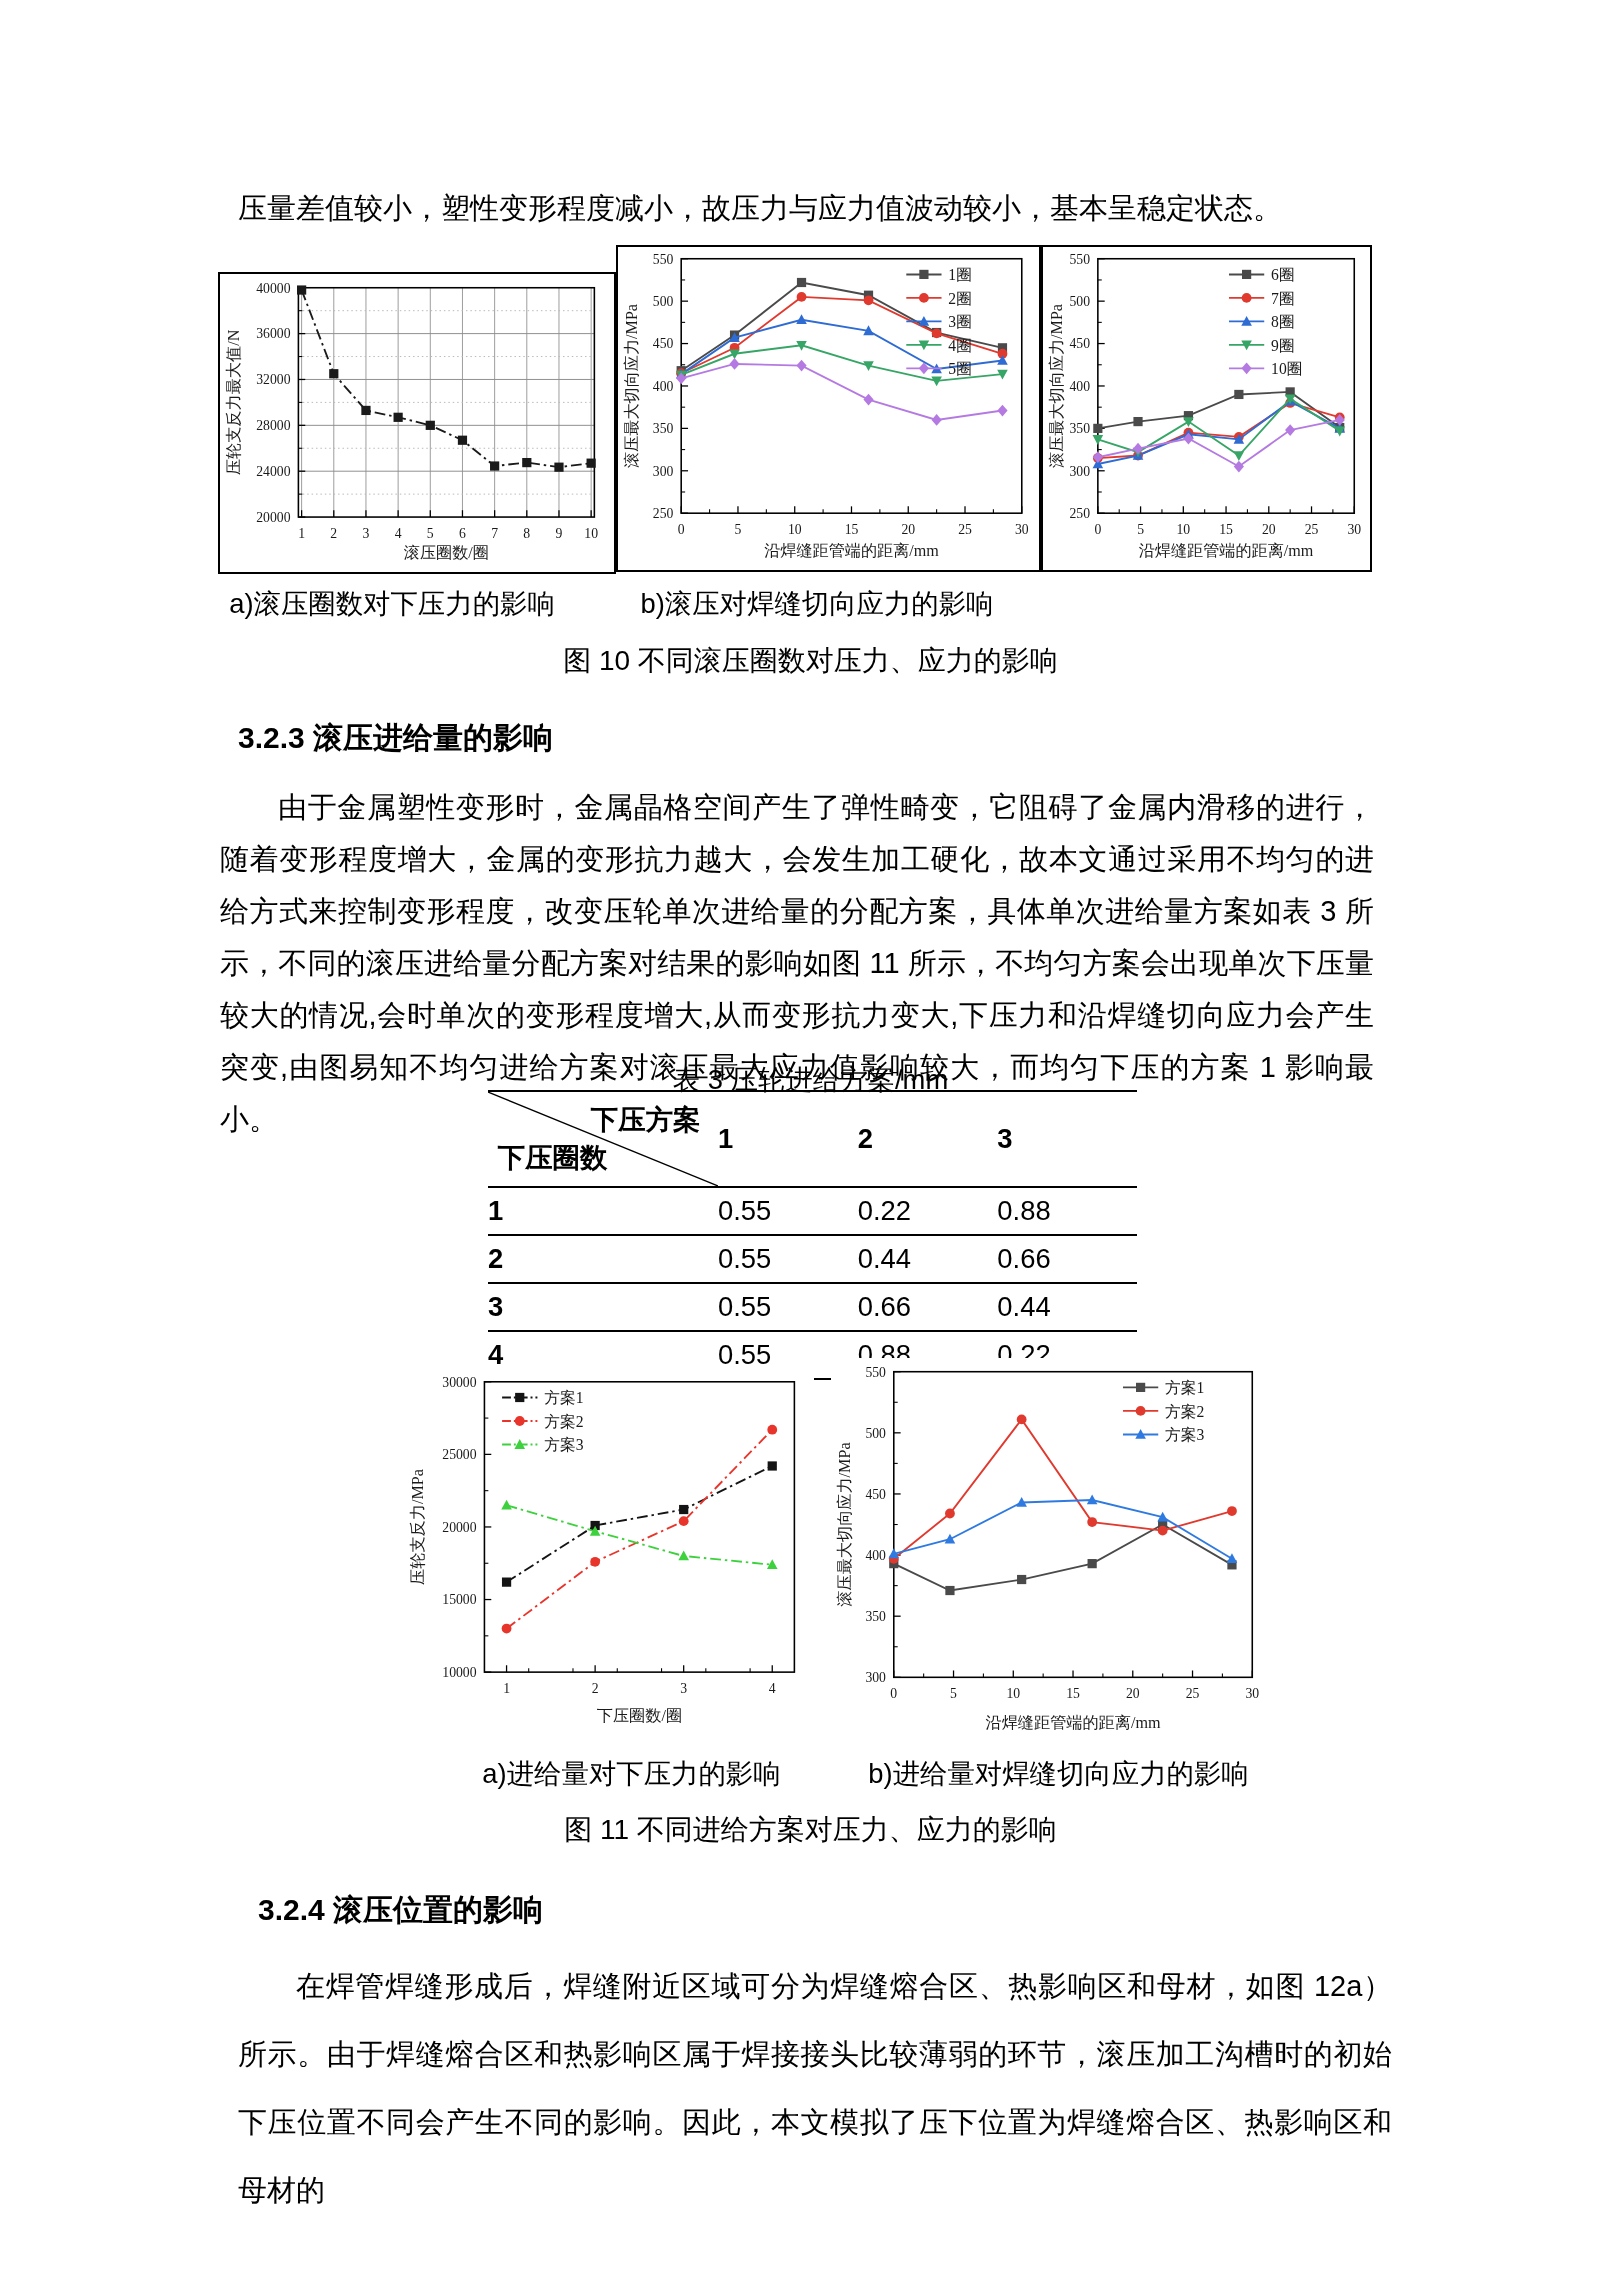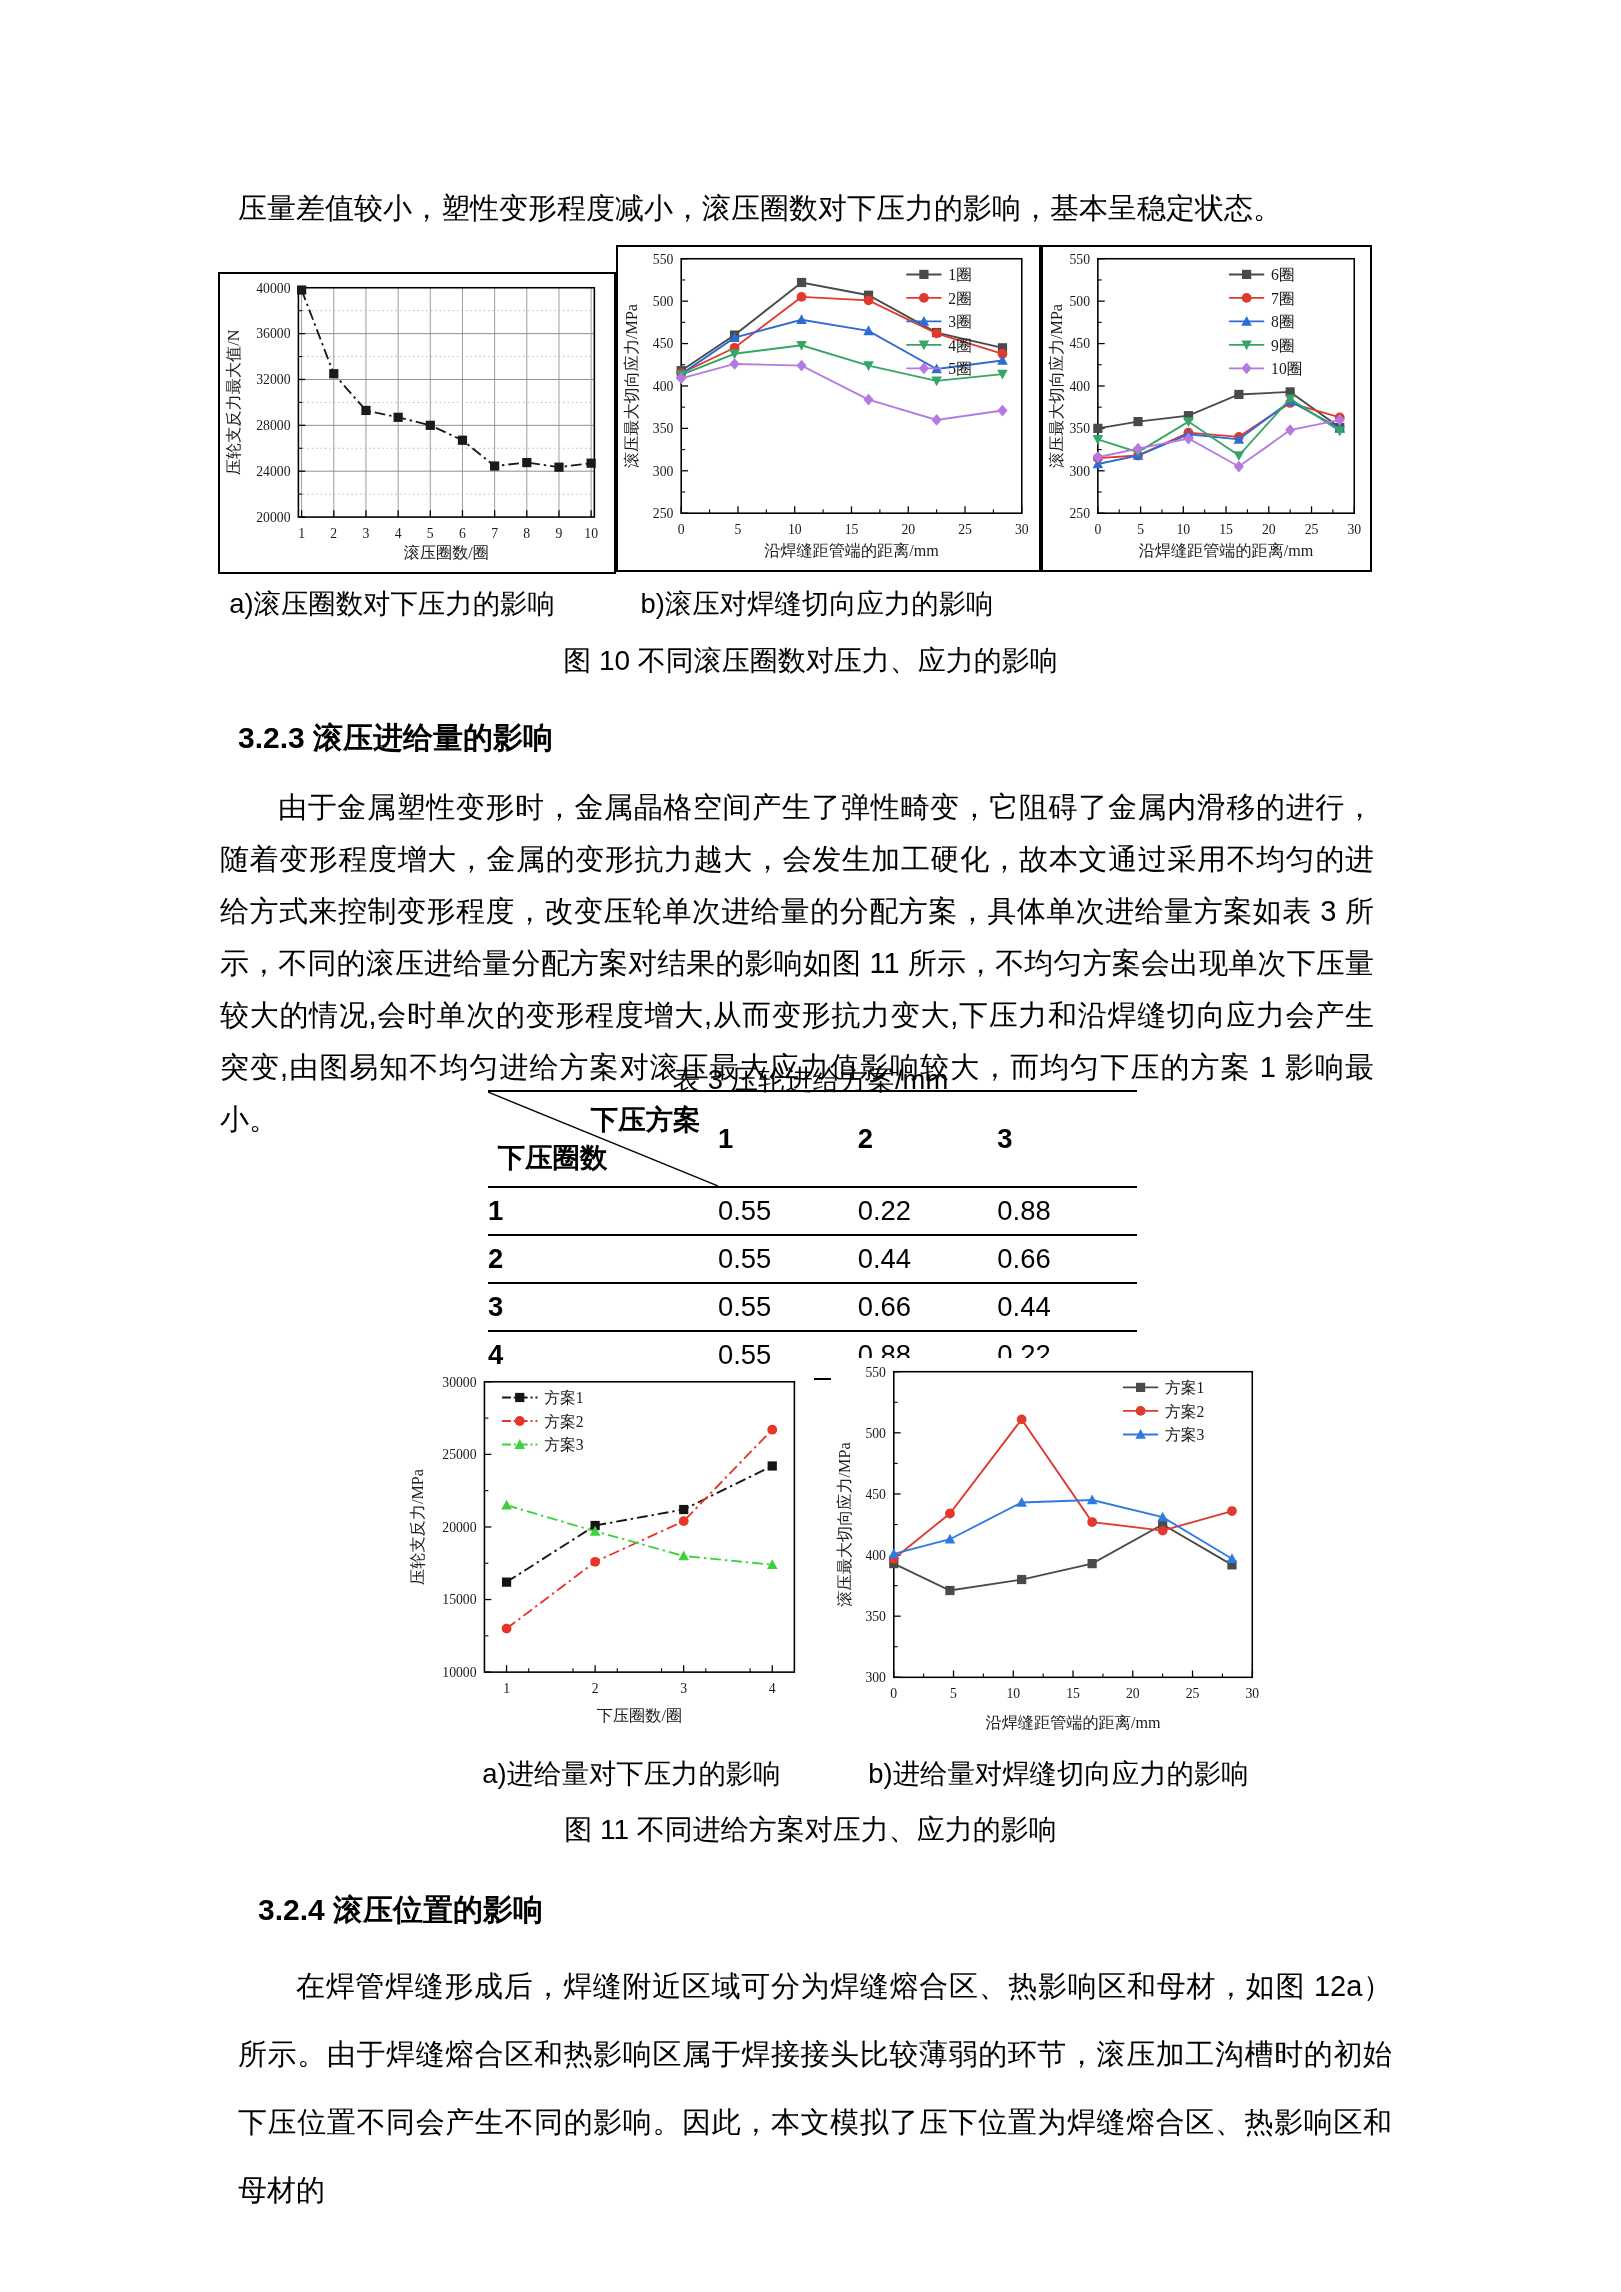--- a/index.html
+++ b/index.html
@@ -35,7 +35,7 @@
 
 <div class="page">
 
-  <div class="par" style="left:238px;top:182px;width:1154px;">压量差值较小，塑性变形程度减小，滚压圈数对下压力的影响，基本呈稳定状态。</div>
+  <div class="par" style="left:238px;top:182px;width:1154px;">压量差值较小，塑性变形程度减小，故压力与应力值波动较小，基本呈稳定状态。</div>
 
   <div class="chartbox" style="left:218px;top:272px;width:398px;height:302px;">
     <svg class="chart" width="392" height="296" viewBox="0 0 400 302">

